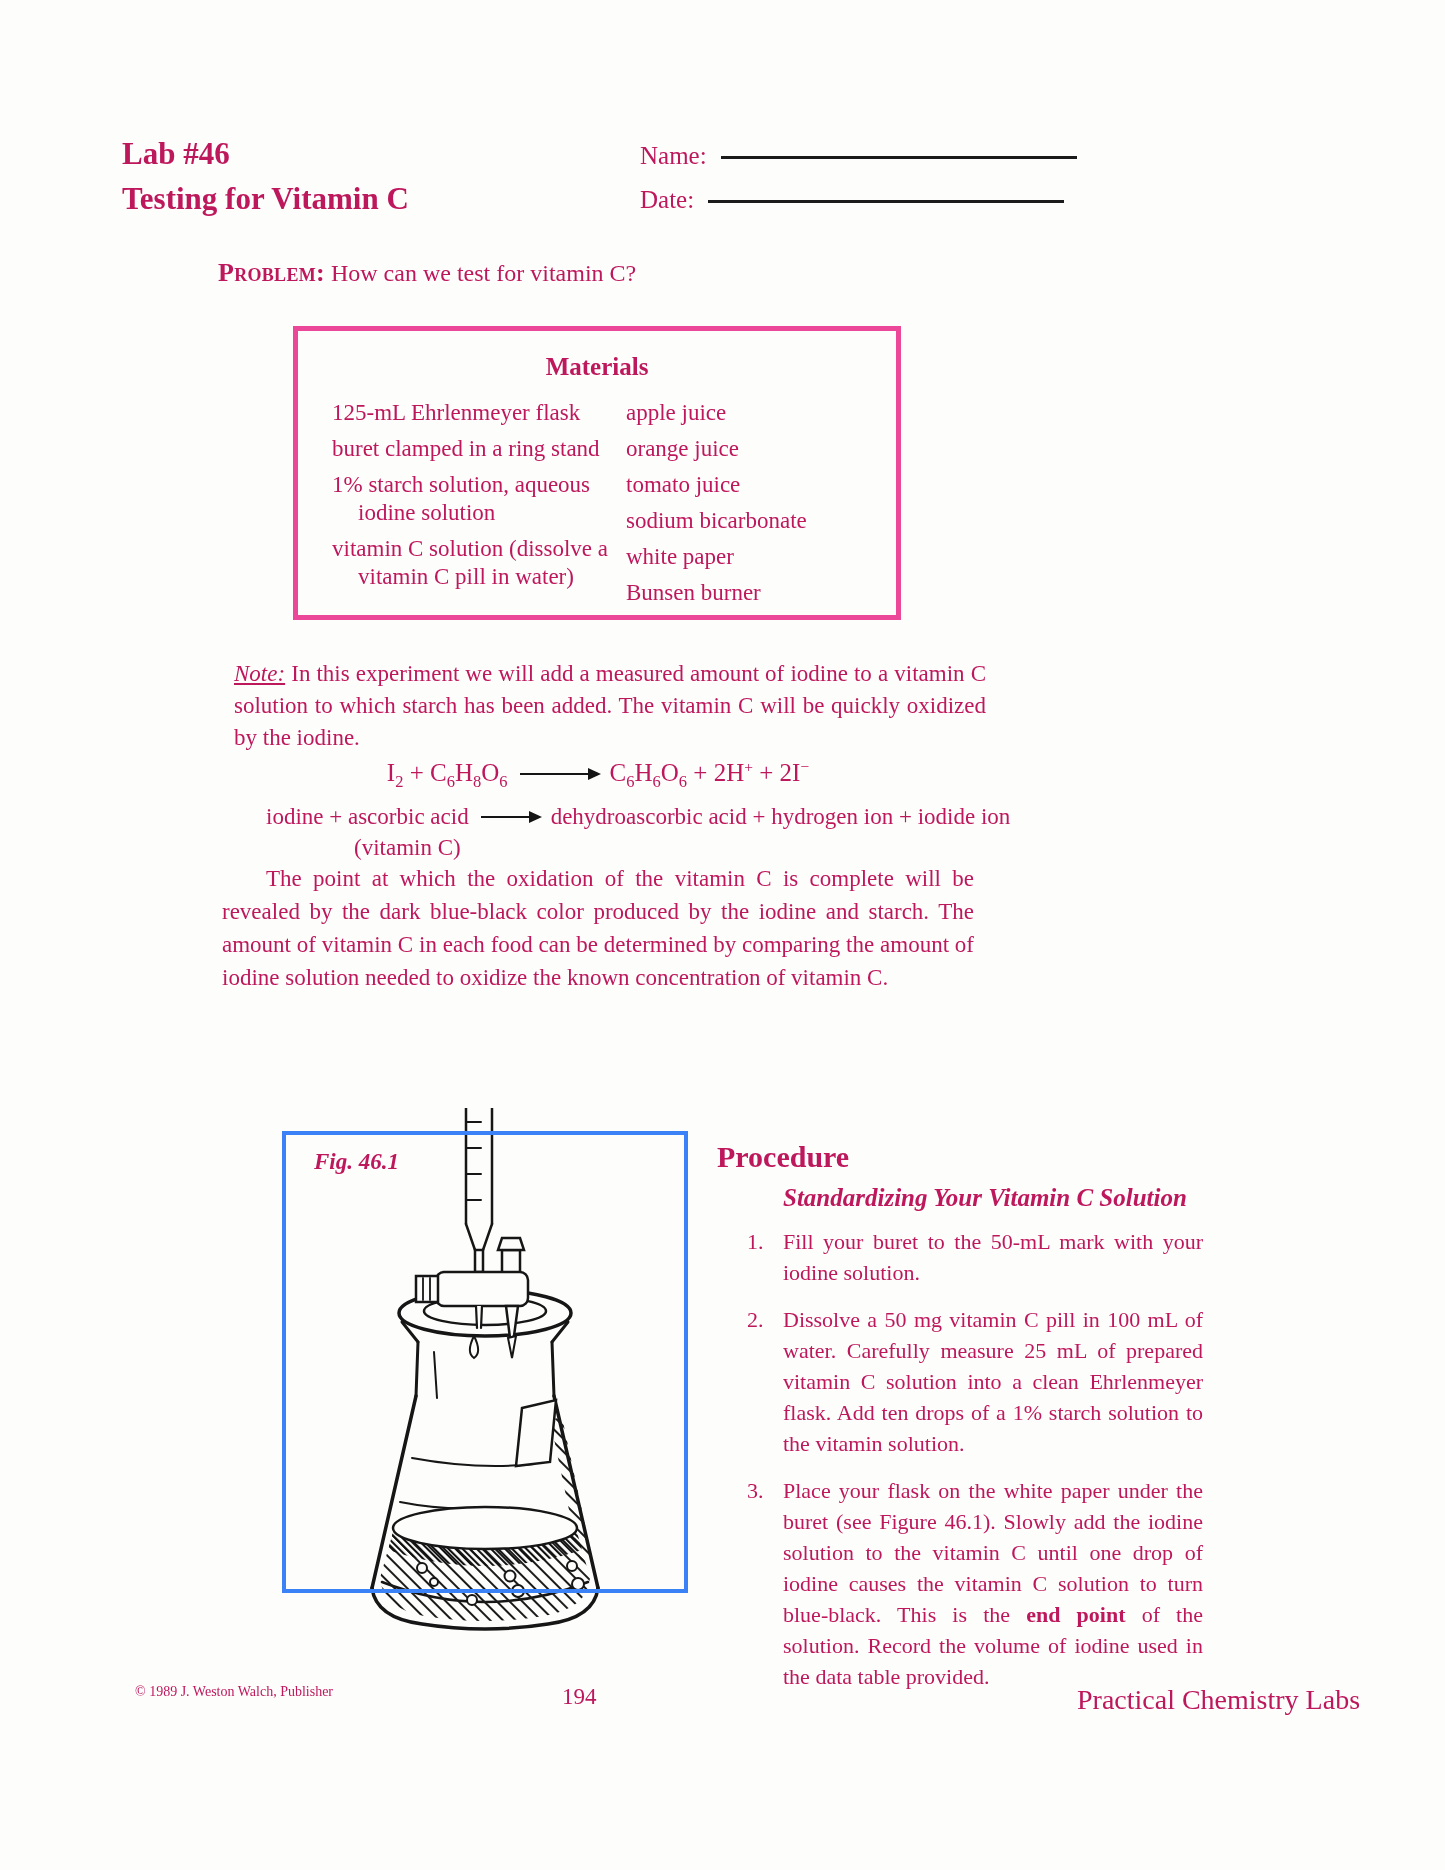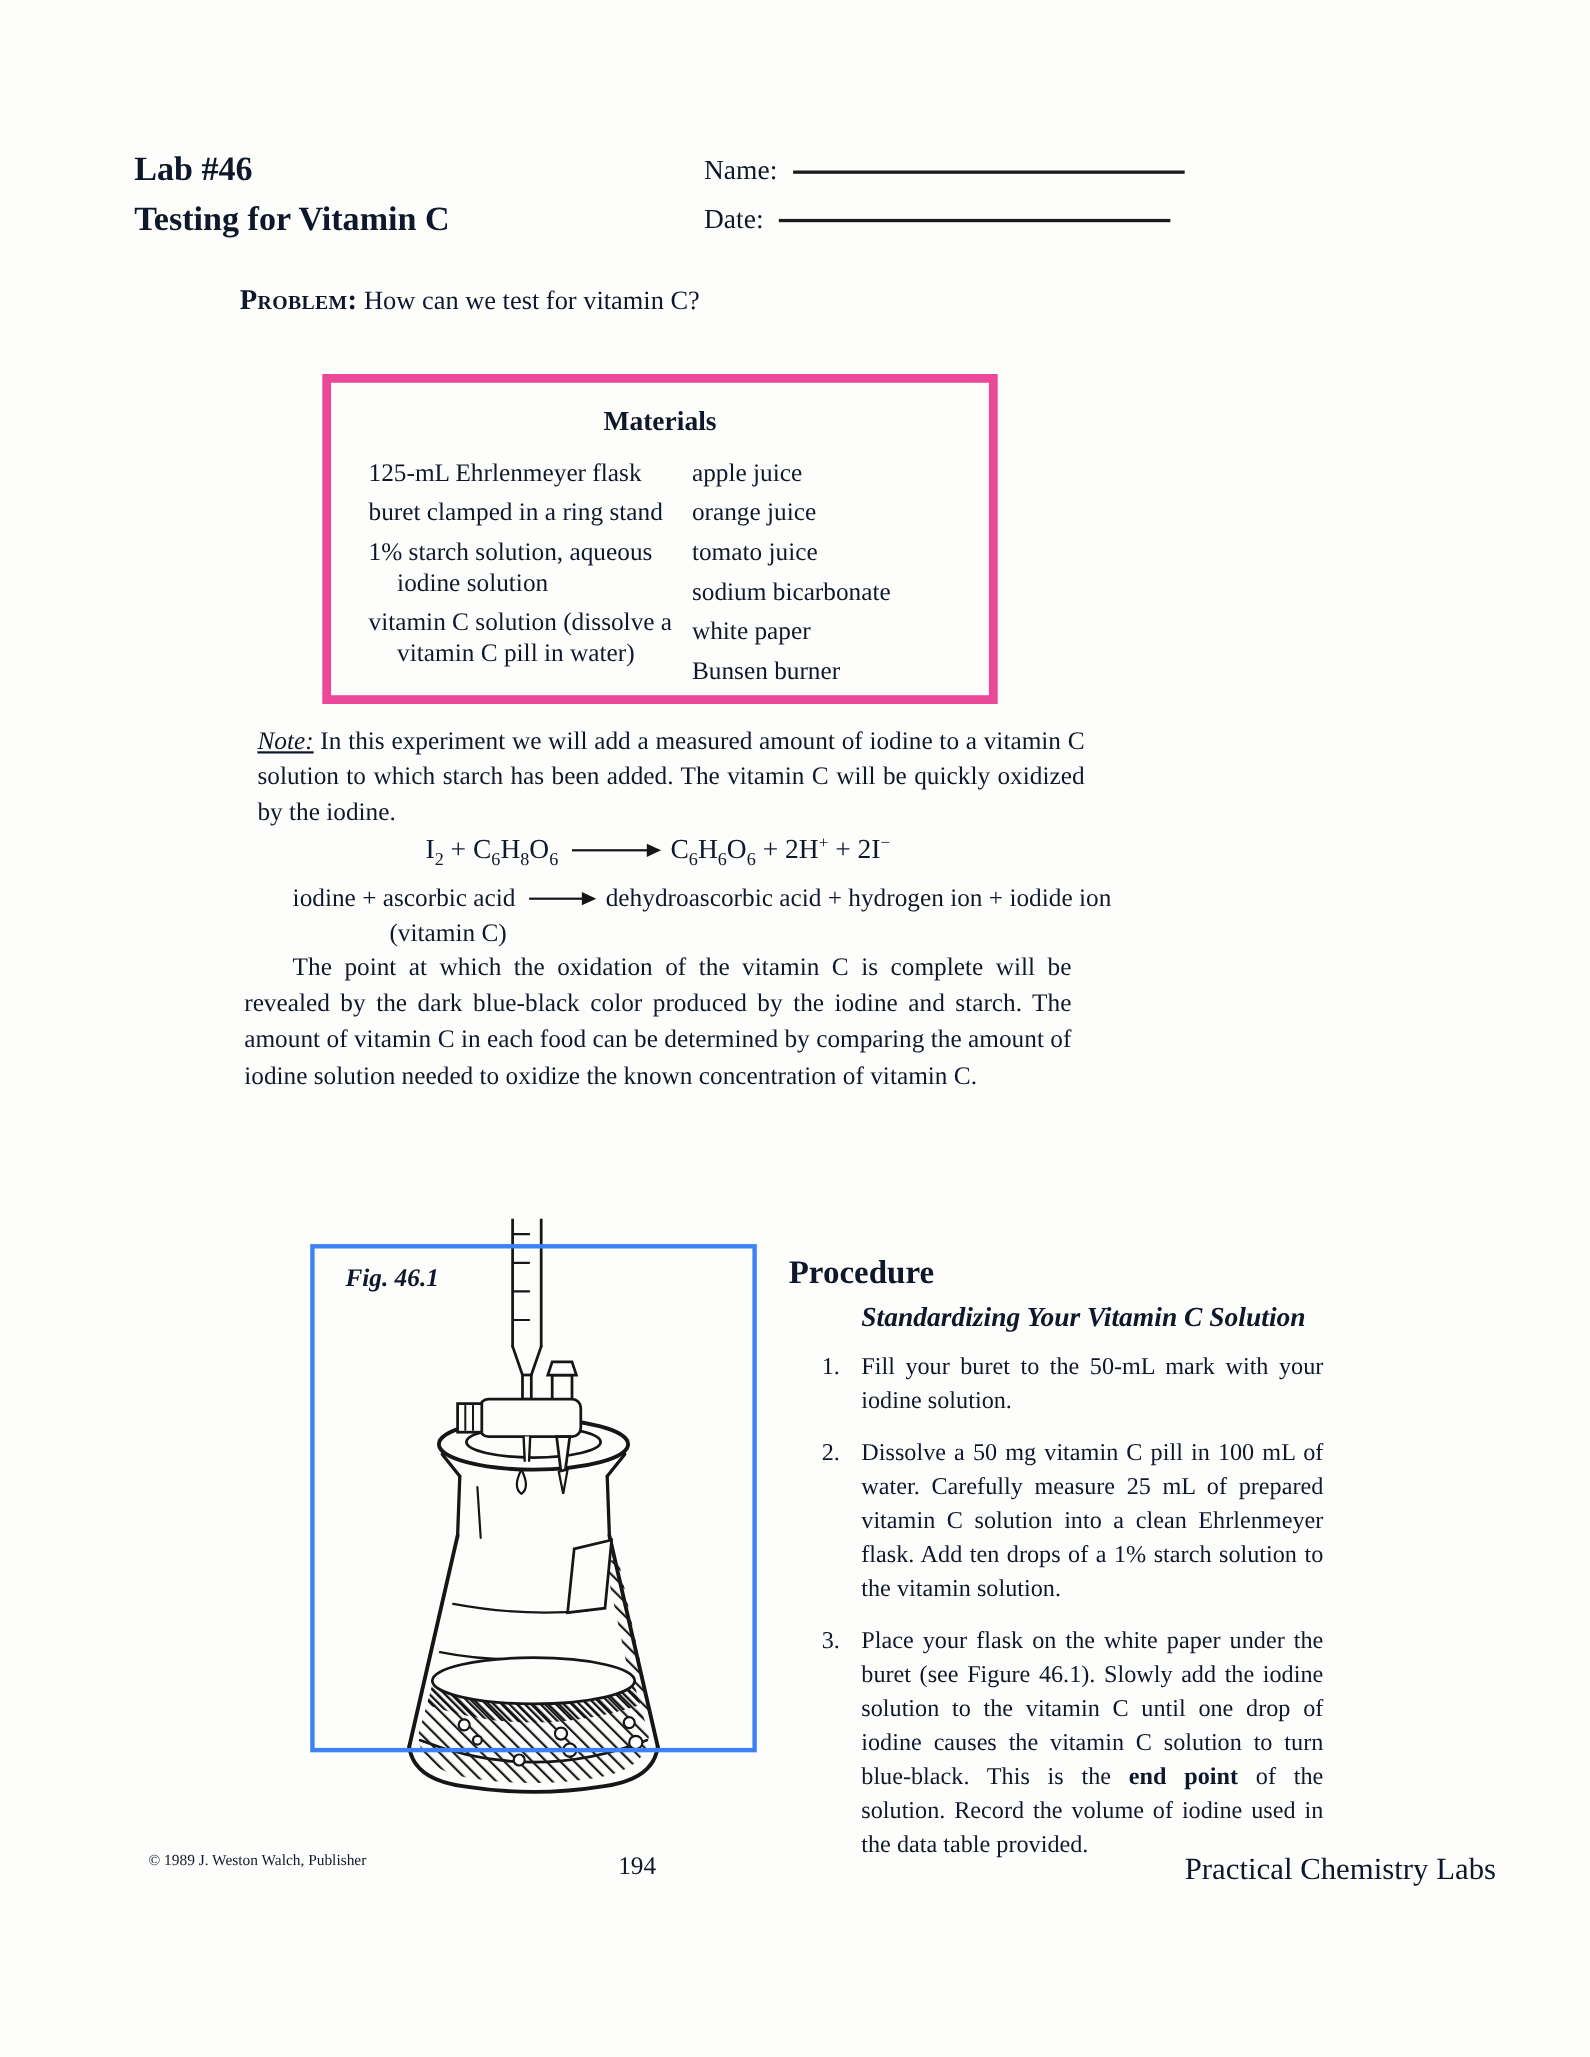--- a/index.html
+++ b/index.html
@@ -8,7 +8,7 @@
     width:1445px; height:1870px;
     margin:0 auto;
     background:#fdfdfb;
-    color:#0f172a;
+    color:#be185d;
     font-family:"Liberation Serif","DejaVu Serif",serif;
     overflow:hidden;
   }

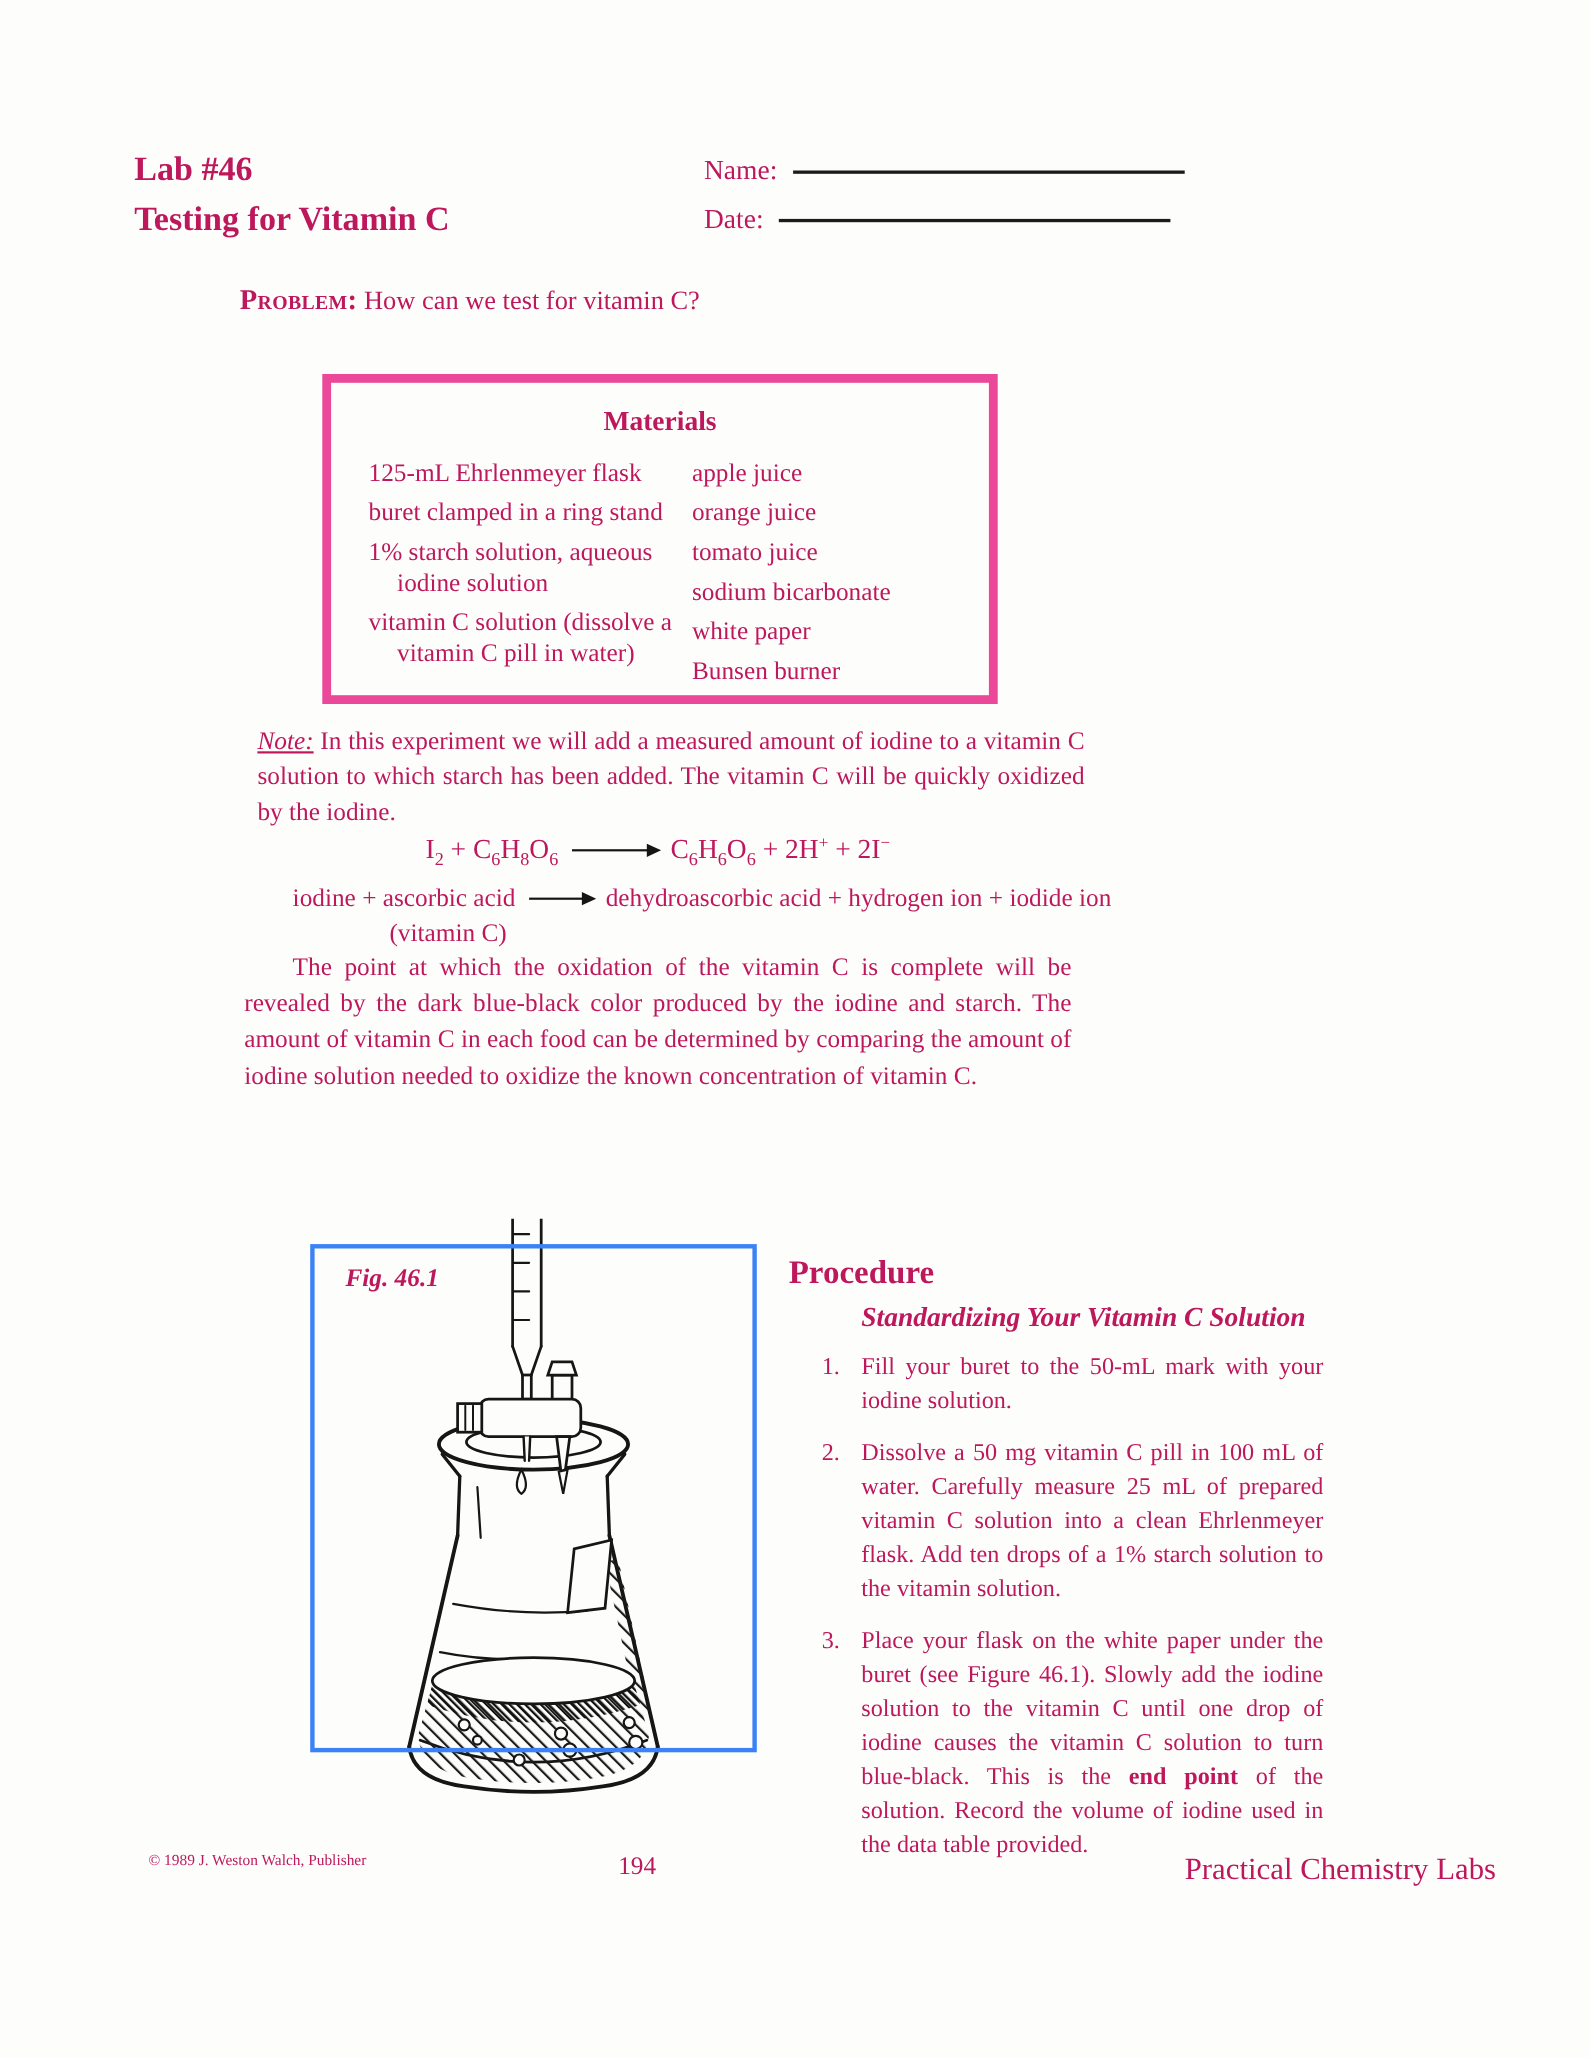--- a/index.html
+++ b/index.html
@@ -31,8 +31,8 @@
 
   
   .materials-box {
-    left:293px; top:340px; width:598px; height:284px;
-    border:8px solid #ec4899; background:#fdfdfb;
+    left:293px; top:326px; width:598px; height:284px;
+    border:5px solid #ec4899; background:#fdfdfb;
   }
   .materials-title { text-align:center; margin-top:22px; font-weight:700; font-size:25px; }
   .mat-col { position:absolute; font-size:23px; line-height:28px; }

